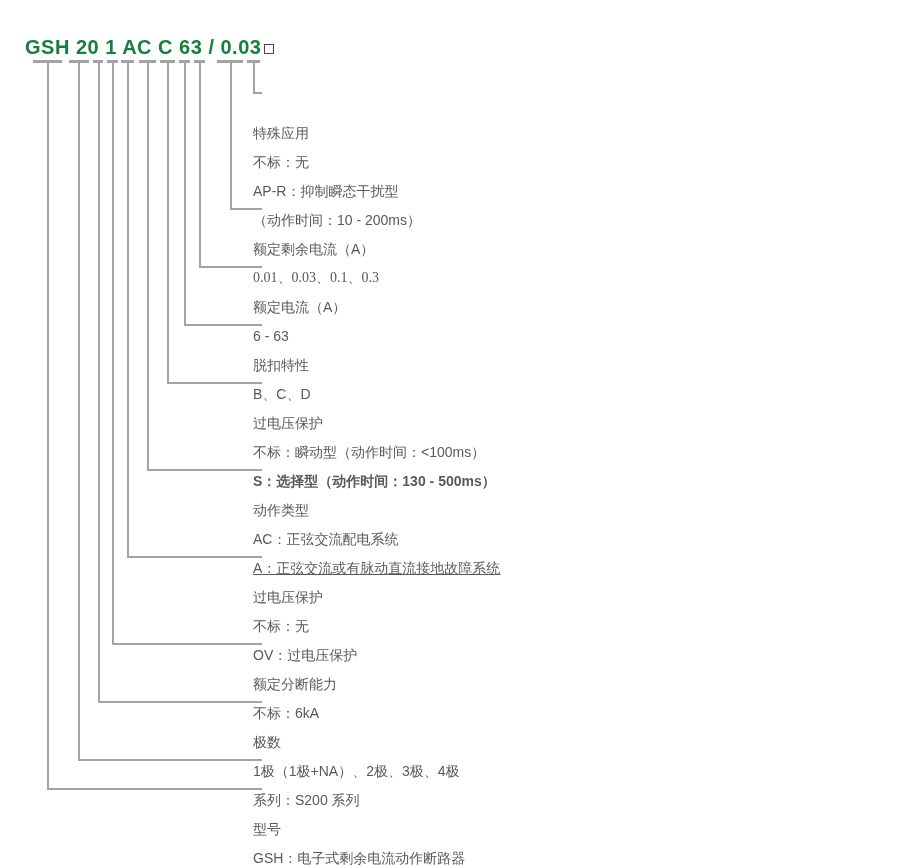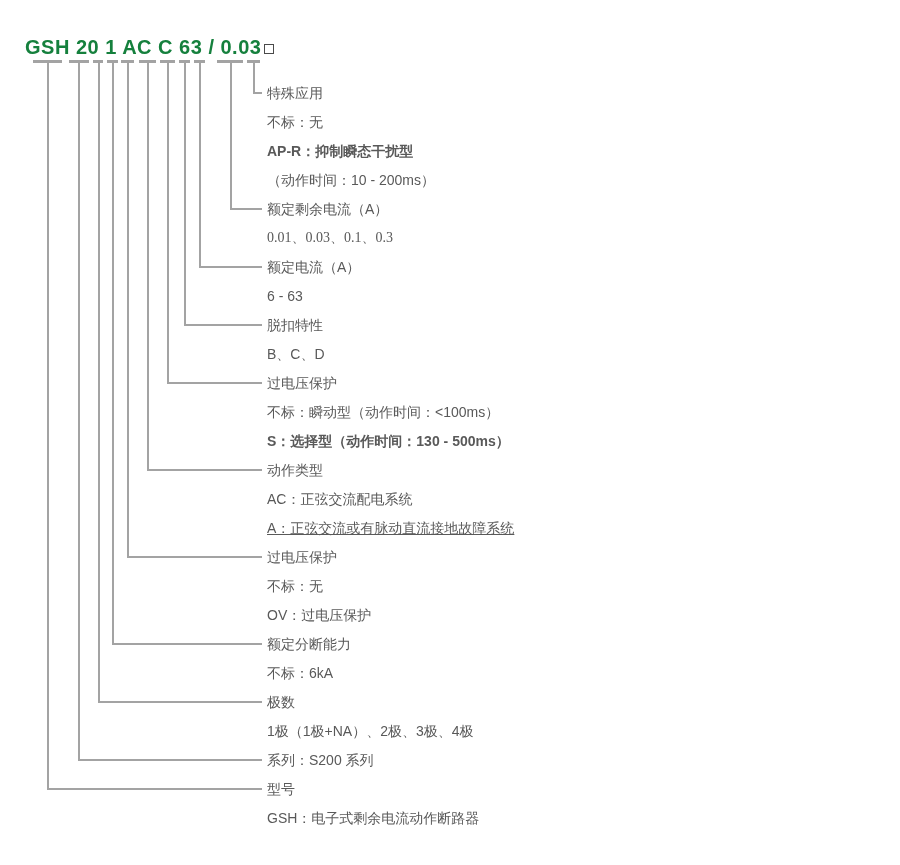--- a/index.html
+++ b/index.html
@@ -46,12 +46,13 @@
   }
   .entry-label, .entry-subline {
     position: absolute;
-    left: 267px;
+    left: 253px;
     height: 20px;
     line-height: 20px;
     font-size: 14px;
     color: #595959;
     white-space: nowrap;
+    margin-top: 40px;
   }
 </style>
 </head>

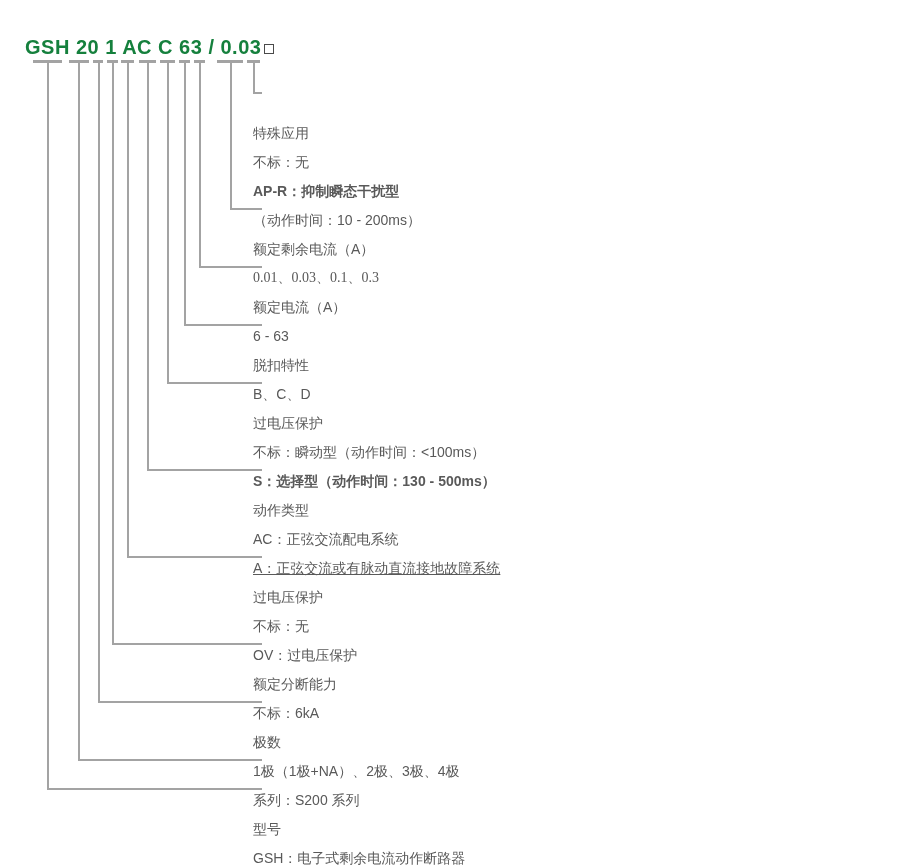--- a/index.html
+++ b/index.html
@@ -98,7 +98,7 @@
   <div id="diagram-labels">
       <div class="entry-label" style="top: 83px;">特殊应用</div>
       <div class="entry-subline" style="top: 112px;">不标：无</div>
-      <div class="entry-subline" style="top: 141px; font-weight: bold;">AP-R：抑制瞬态干扰型</div>
+      <div class="entry-subline" style="top: 141px;">AP-R：抑制瞬态干扰型</div>
       <div class="entry-subline" style="top: 170px;">（动作时间：10 - 200ms）</div>
       <div class="entry-label" style="top: 199px;">额定剩余电流（A）</div>
       <div class="entry-subline" style="top: 228px; font-family: Liberation Serif, serif;">0.01、0.03、0.1、0.3</div>

